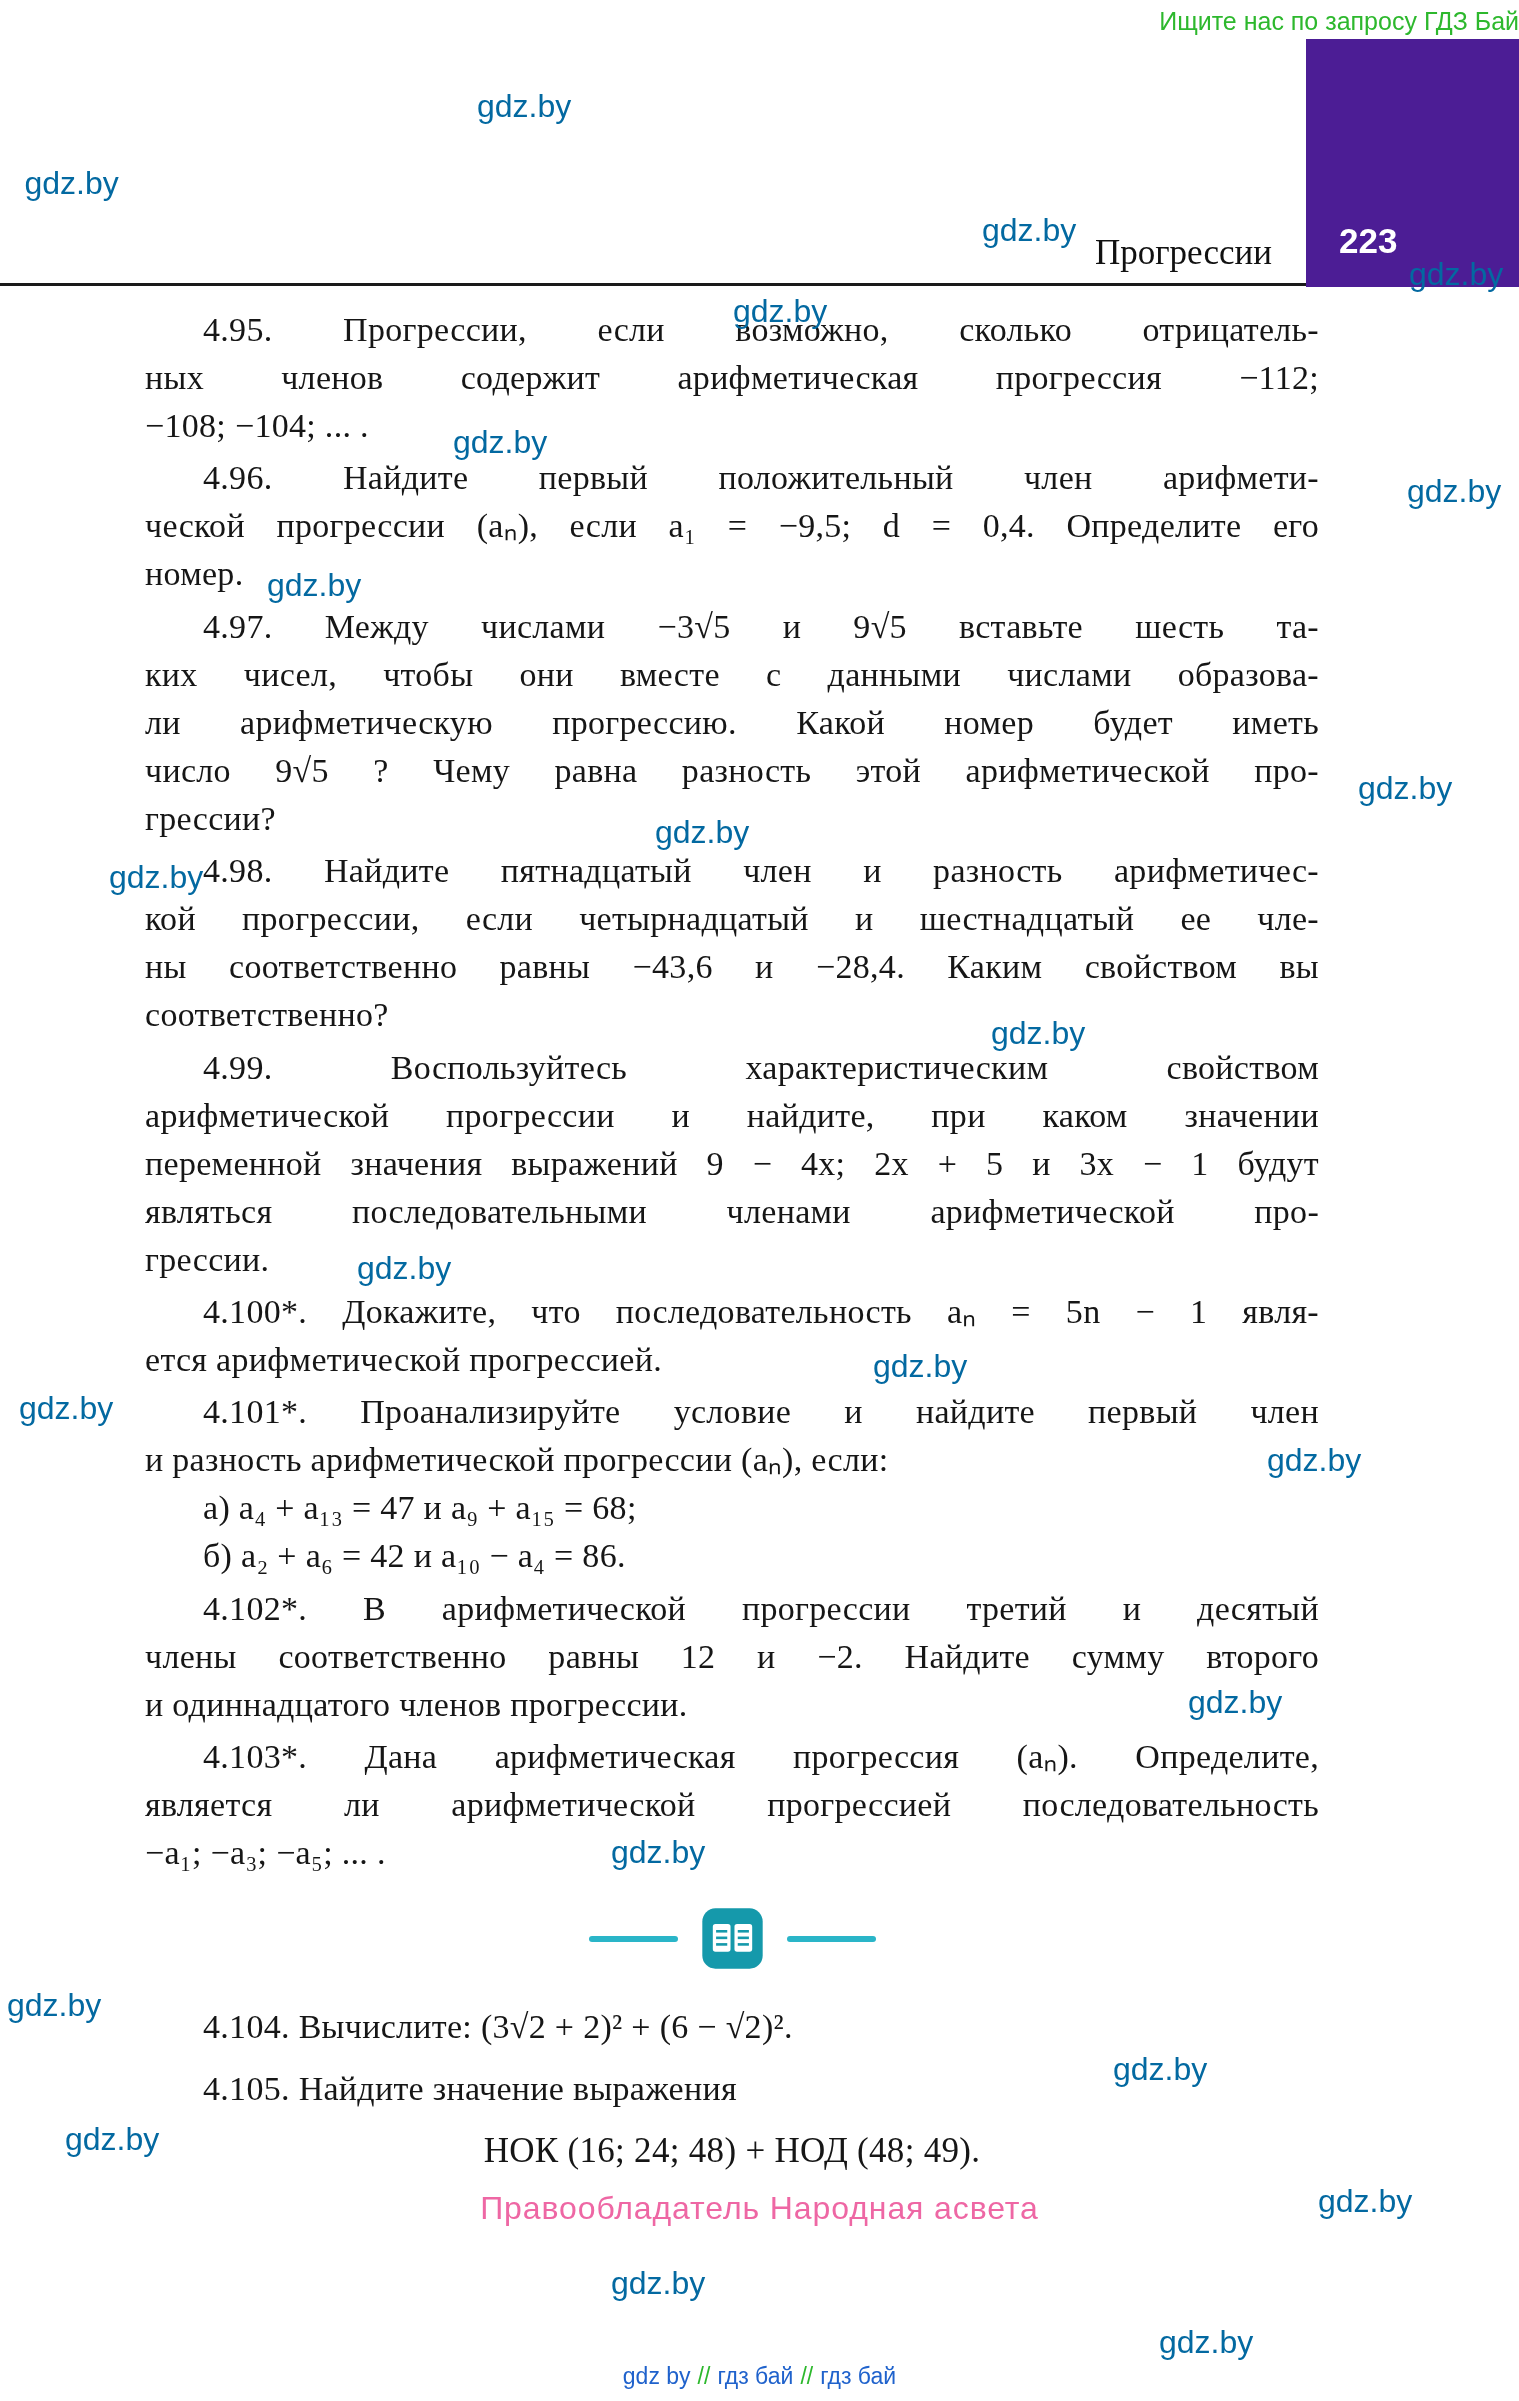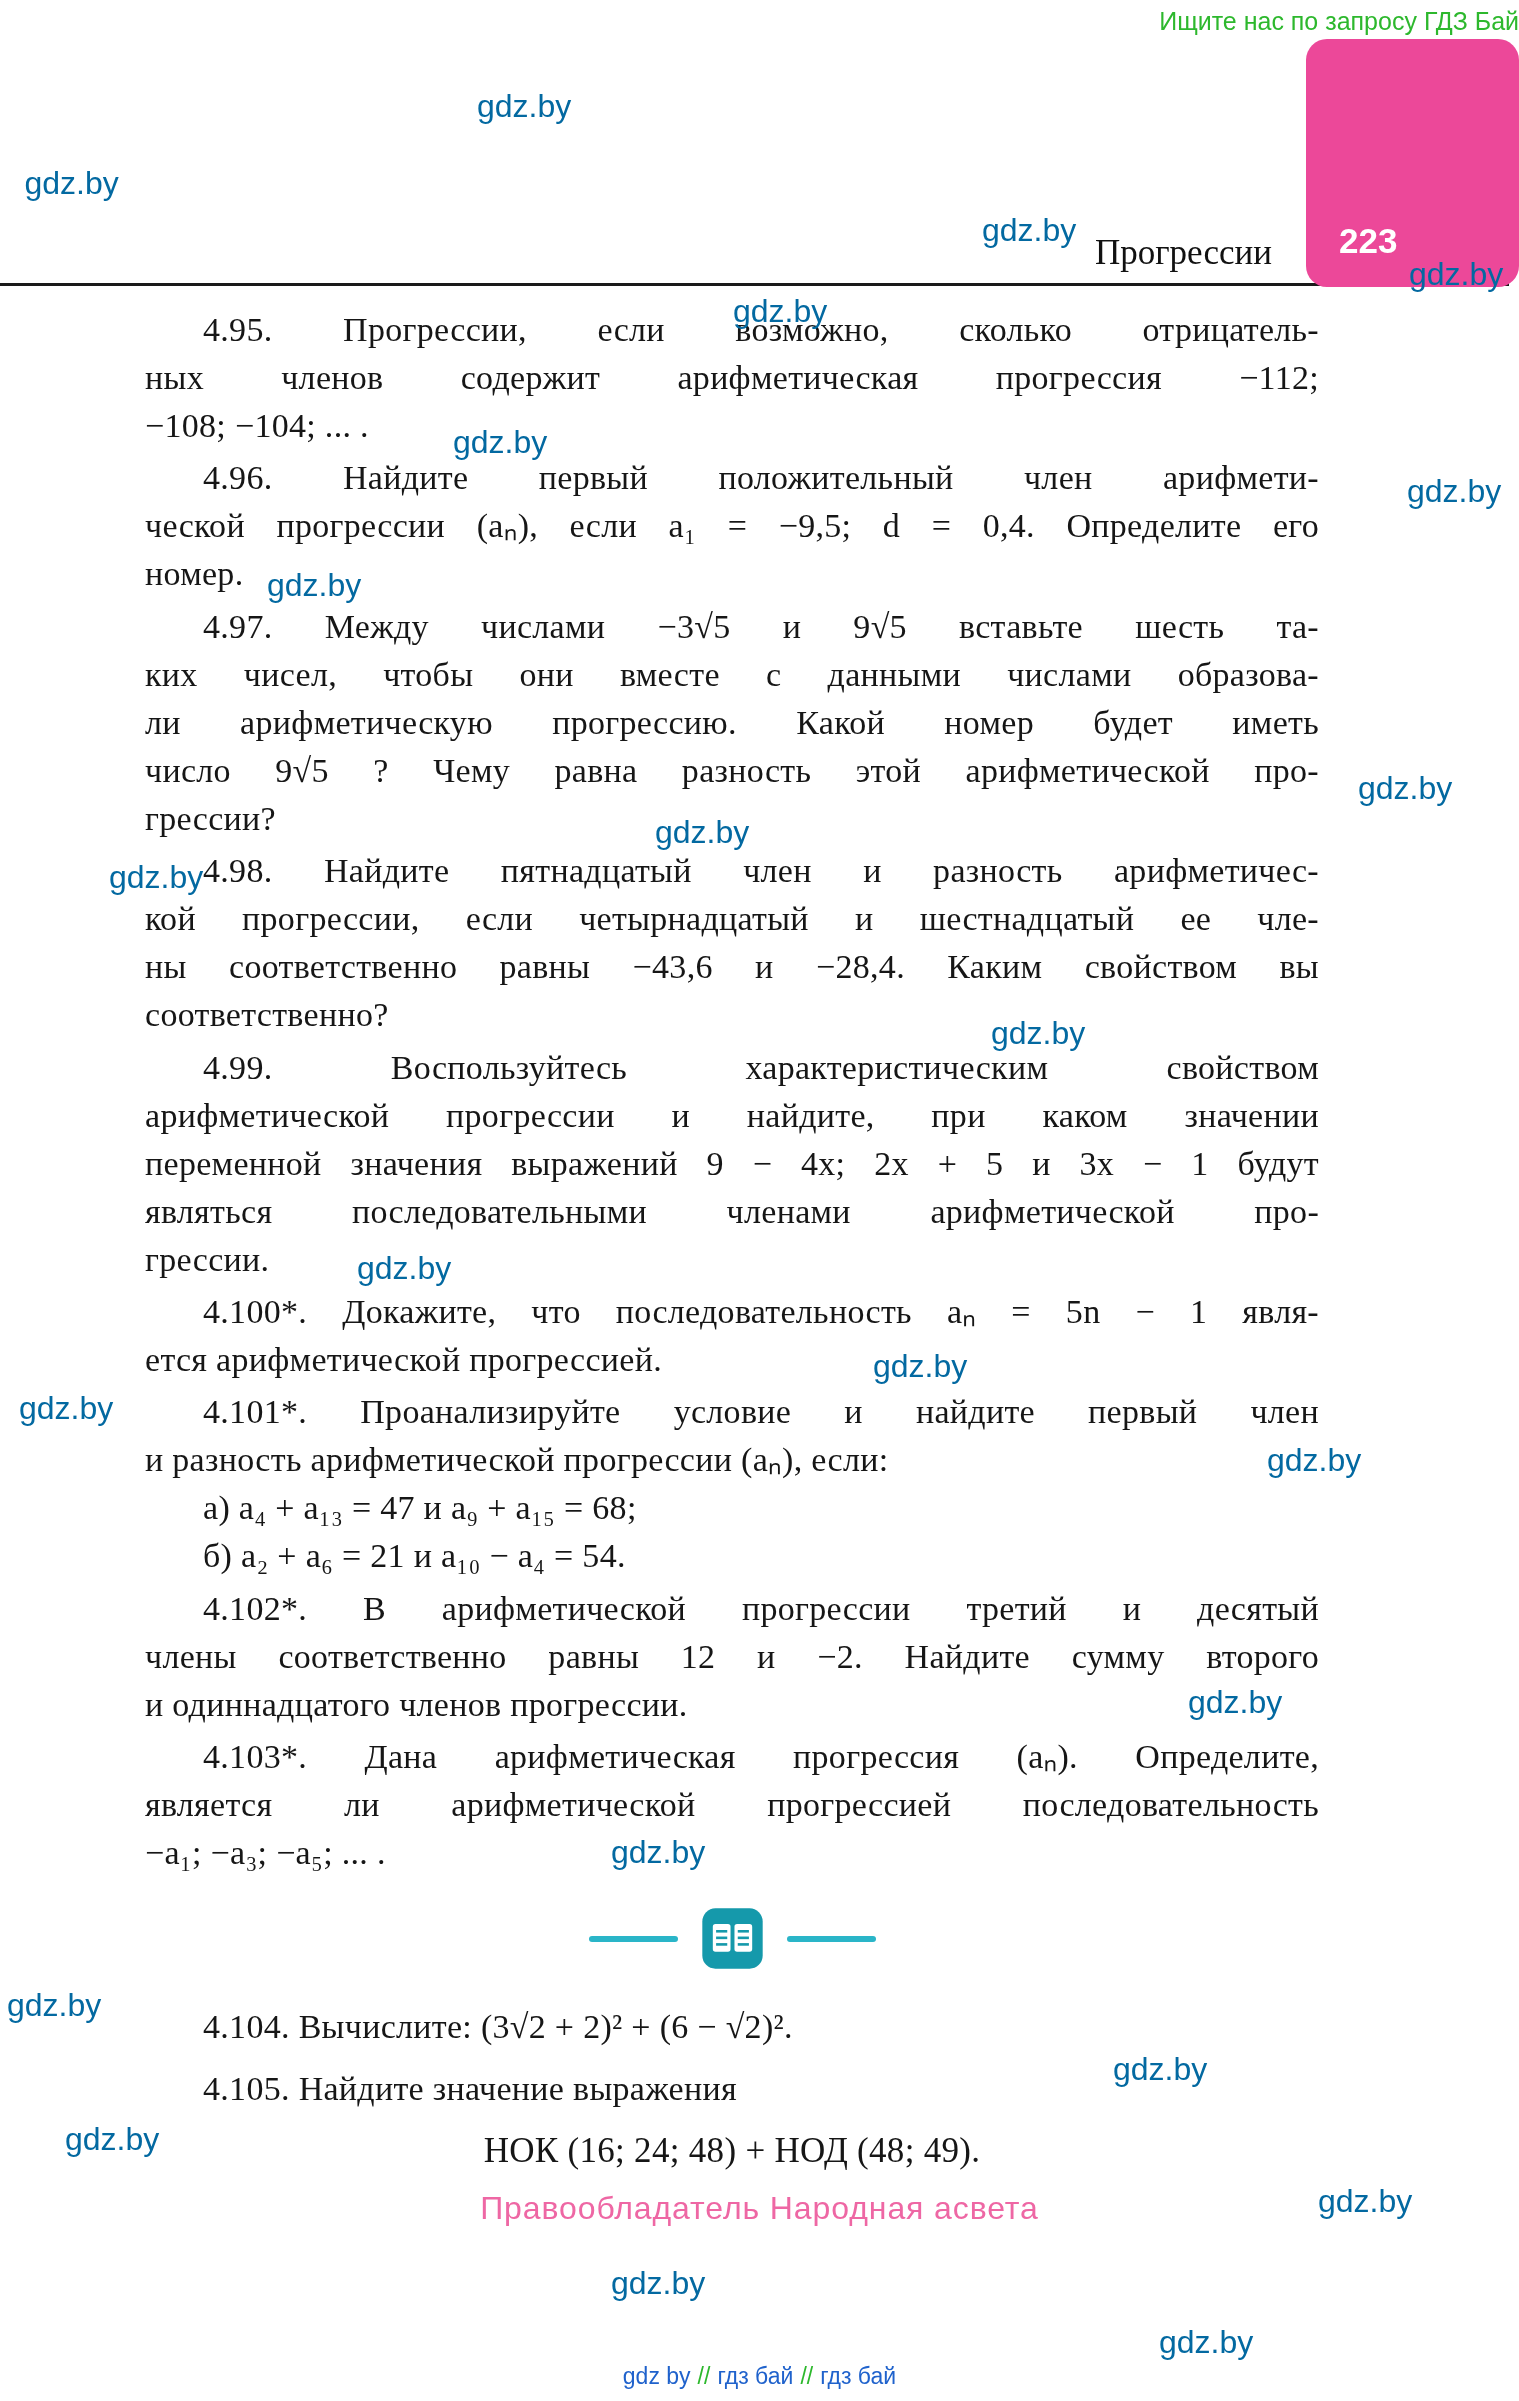--- a/index.html
+++ b/index.html
@@ -11,7 +11,7 @@
     color:#2db82d; font-family:"Liberation Sans", sans-serif; font-size:25px; }
 
   .page-tab { position:absolute; top:39px; right:0; width:213px; height:248px;
-    background:#ec4899; z-index:3;border-radius:21px; }
+    background:#4c1d95; z-index:3; }
   .page-tab .num { position:absolute; left:33px; bottom:26px; color:#ffffff;
     font-family:"Liberation Sans", sans-serif; font-size:35px; font-weight:bold; }
 

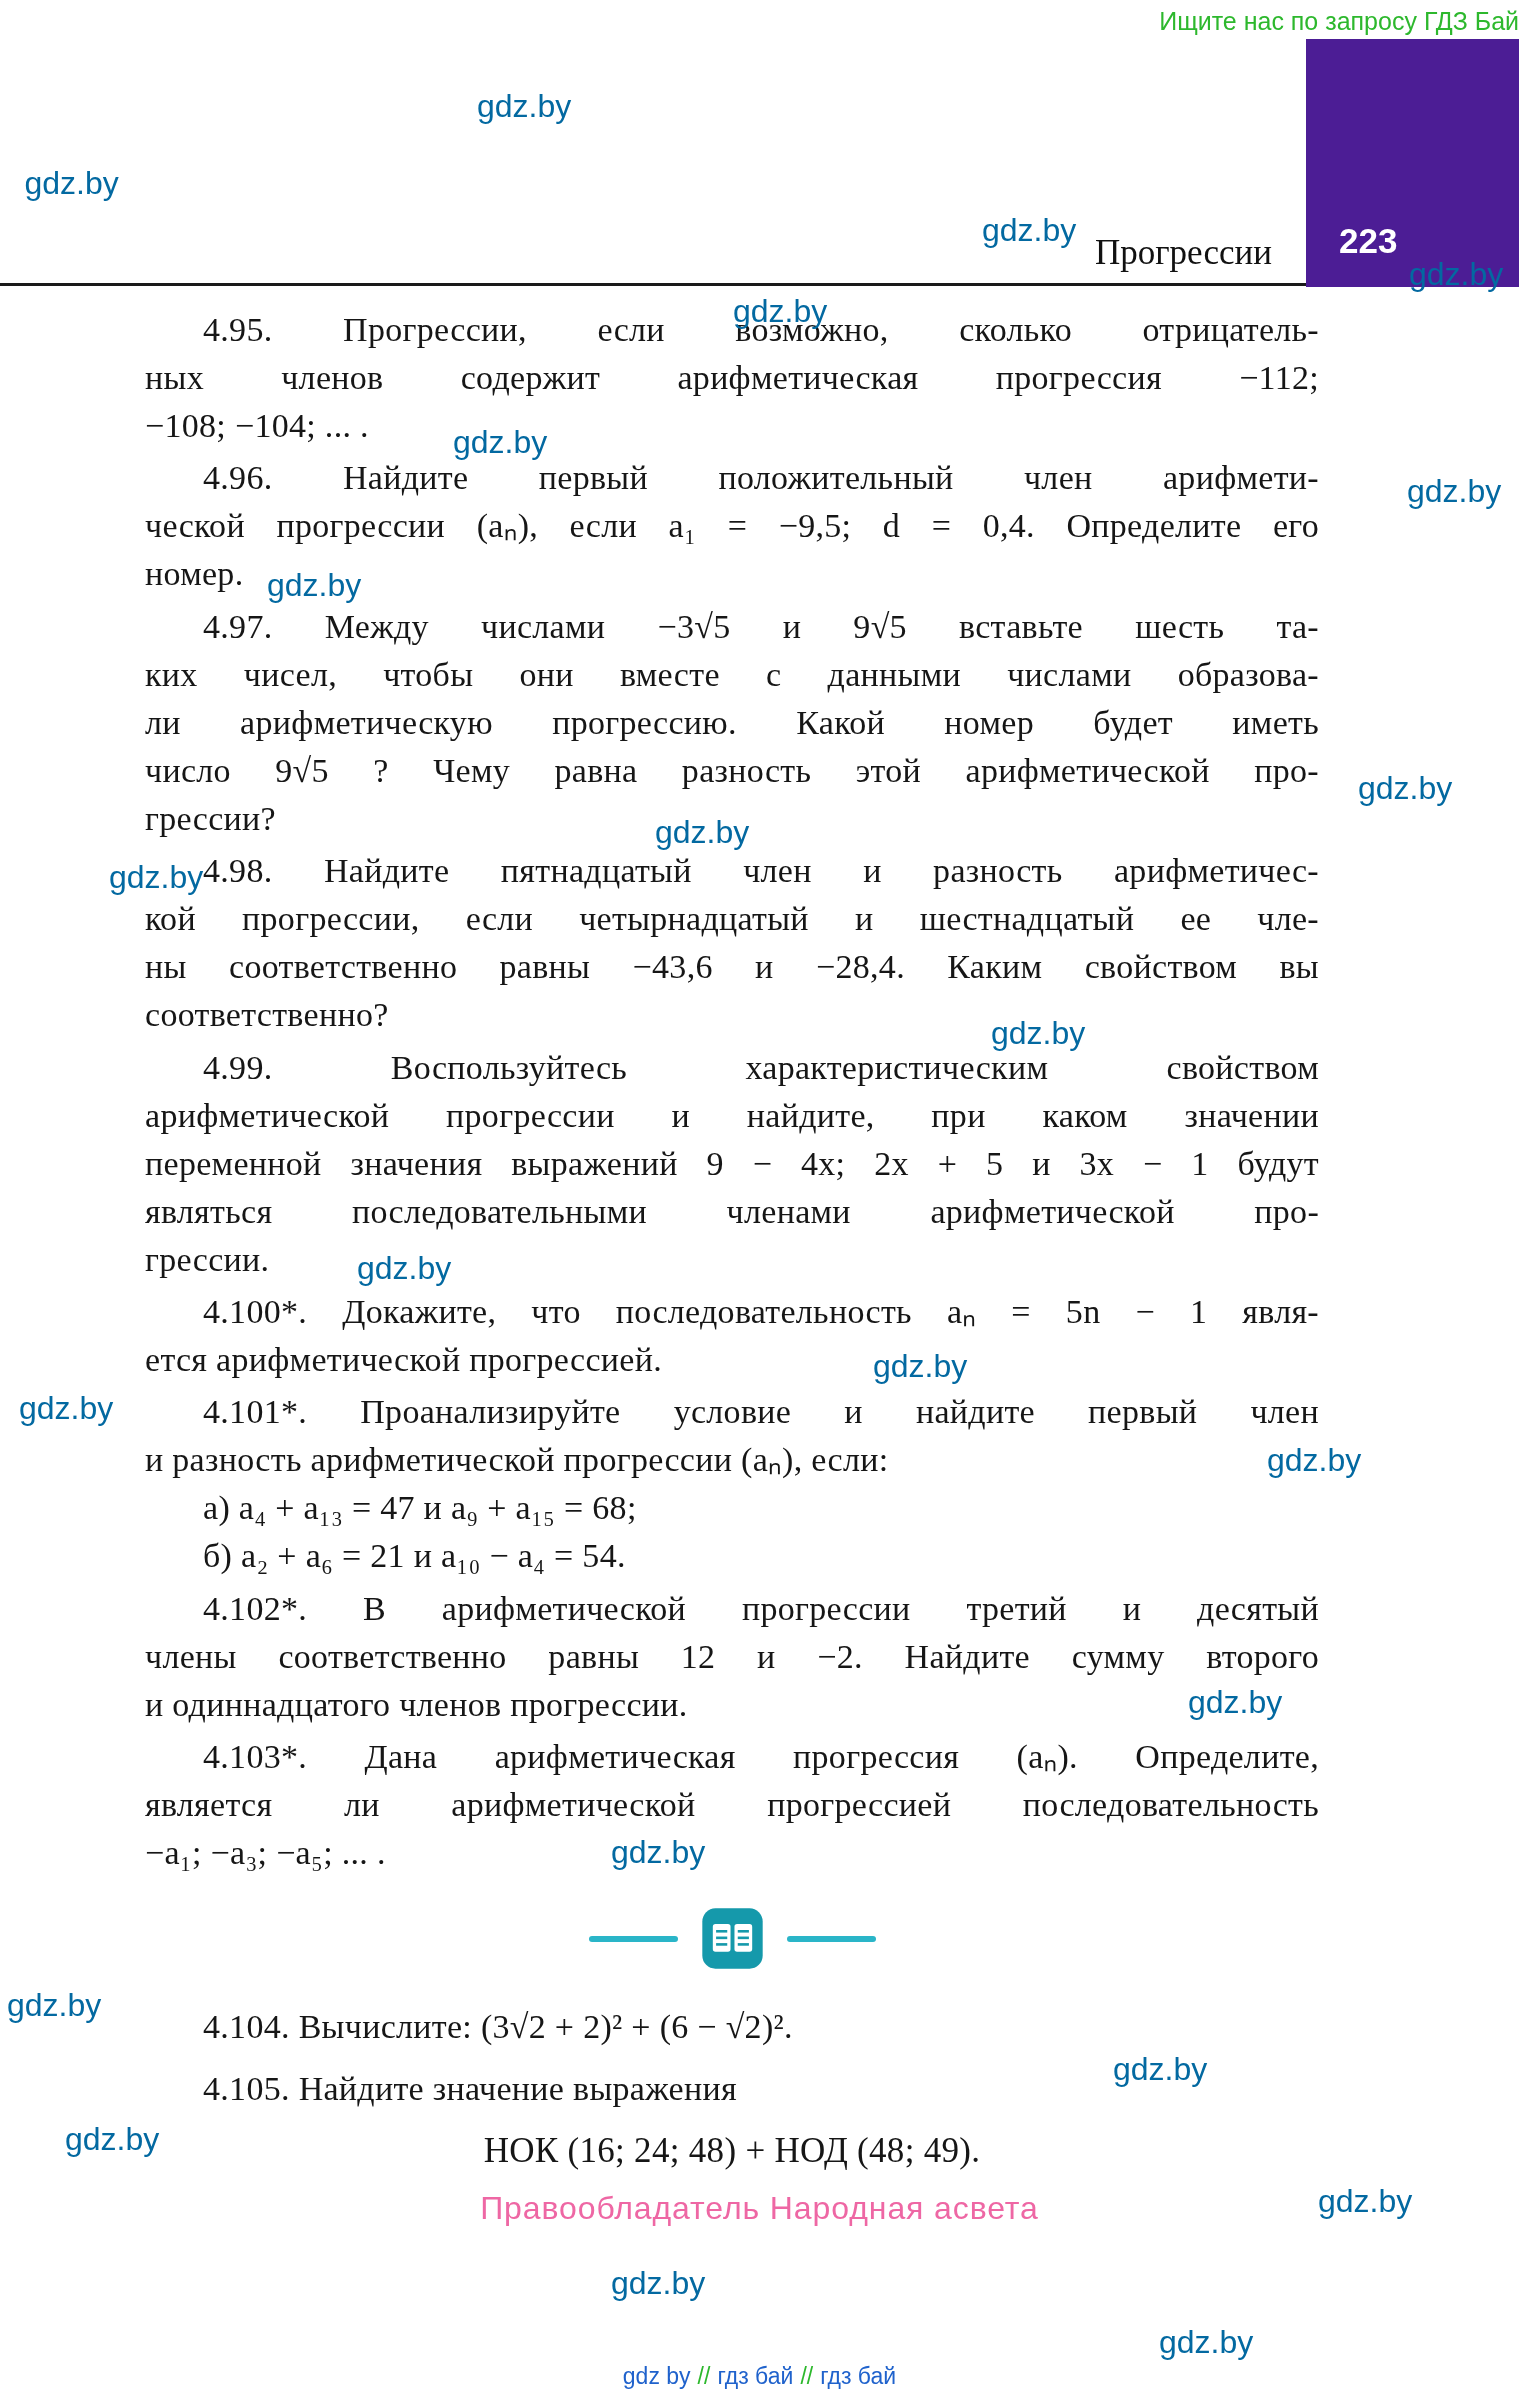--- a/index.html
+++ b/index.html
@@ -109,7 +109,7 @@
       <div class="pline first"><b class="pnum">4.101*.</b> <span>Проанализируйте условие и найдите первый член</span></div>
       <div class="pline last">и разность арифметической прогрессии (aₙ), если:</div>
       <div class="pline sub">а) a₄ + a₁₃ = 47 и a₉ + a₁₅ = 68;</div>
-      <div class="pline sub">б) a₂ + a₆ = 21 и a₁₀ − a₄ = 54.</div>
+      <div class="pline sub">б) a₂ + a₆ = 42 и a₁₀ − a₄ = 86.</div>
     </div>
 
     <div class="problem">

